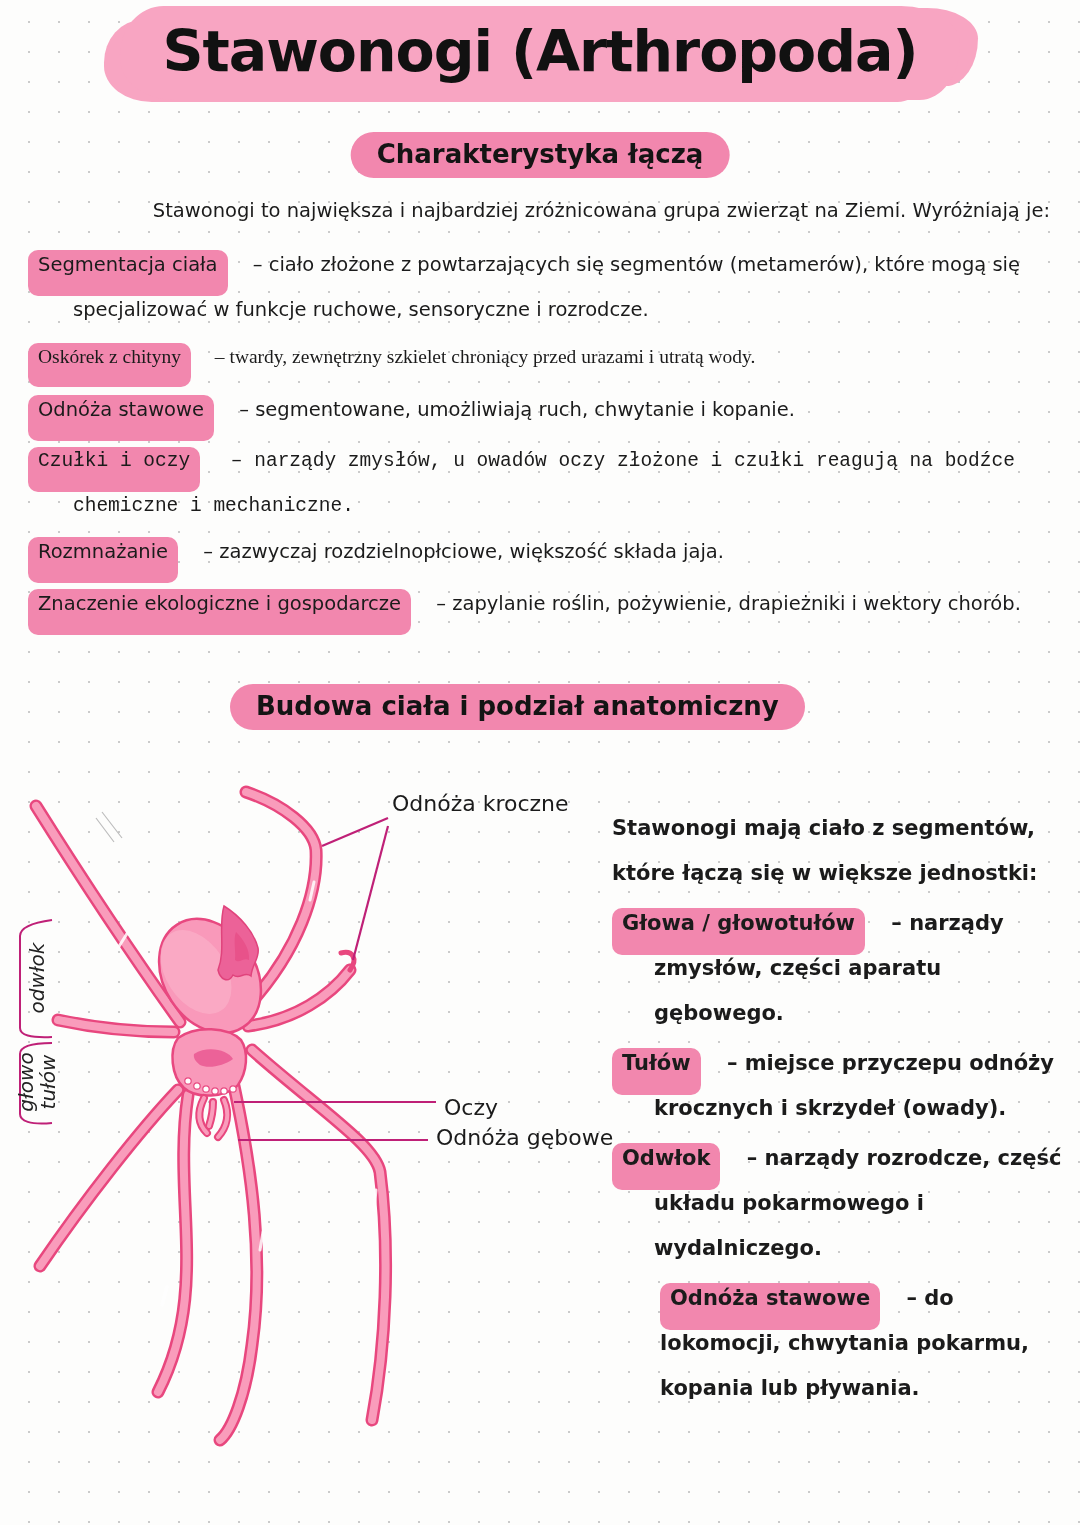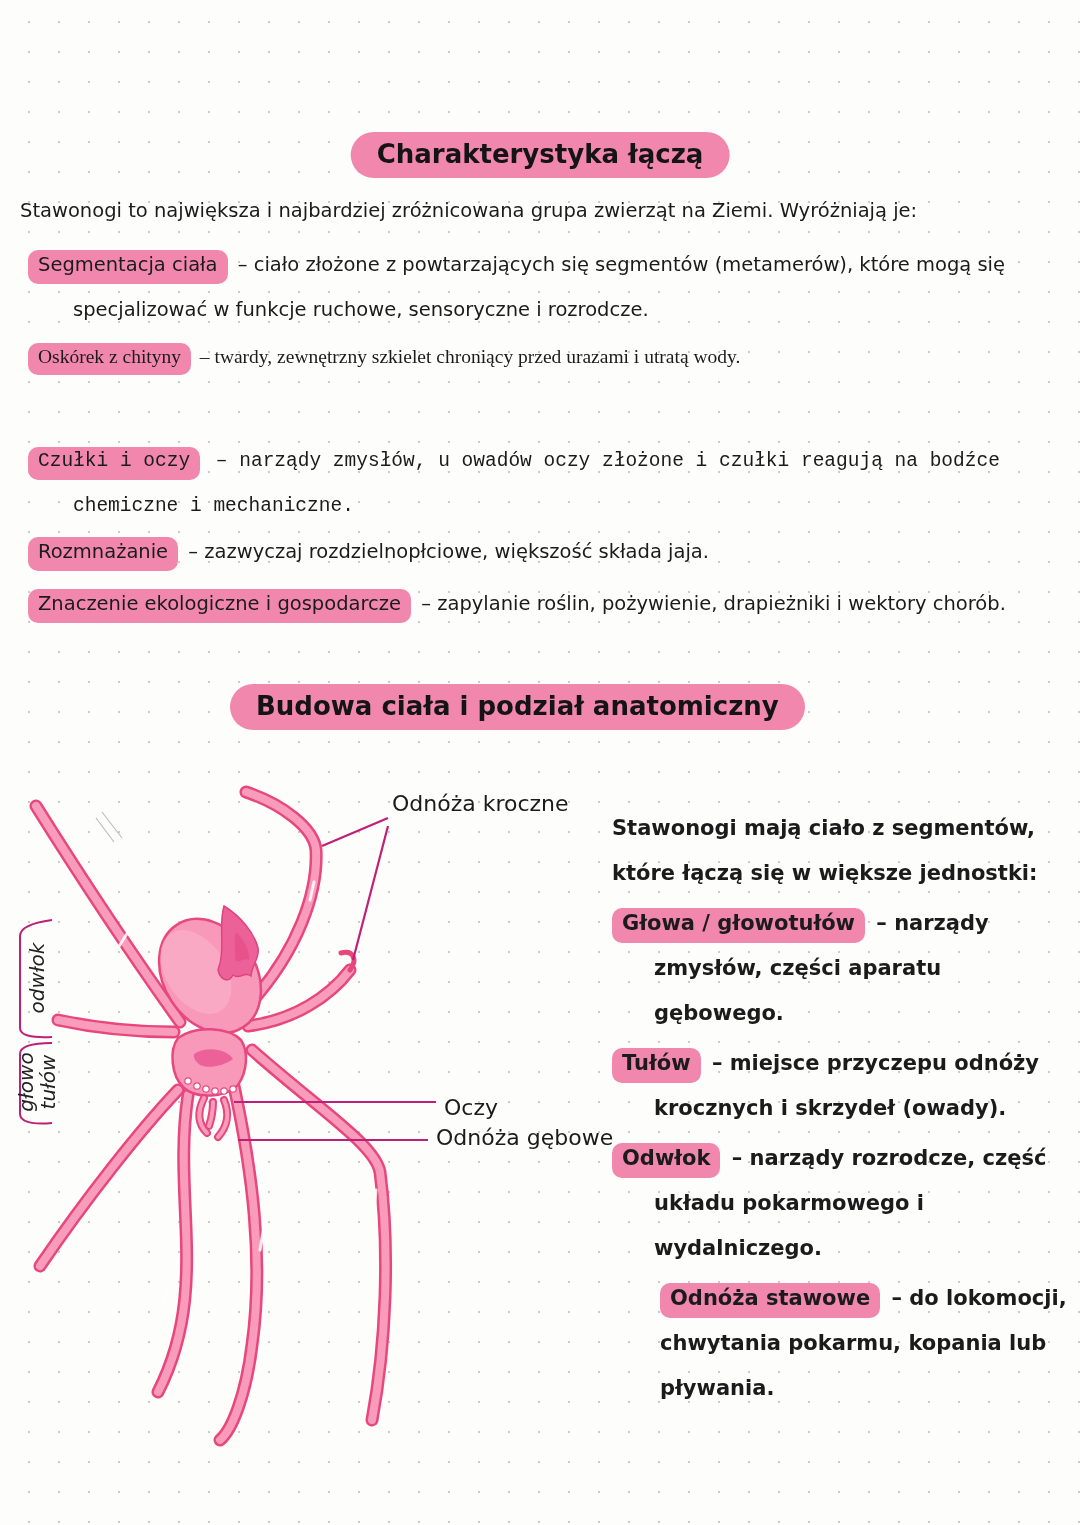--- a/index.html
+++ b/index.html
@@ -75,6 +75,9 @@
 
 <div class="page">
 
+  <div class="title-wrap">
+    <span class="title-blob">Stawonogi (Arthropoda)</span>
+  </div>
 
   <div class="pill pill-center" style="top:132px;">Charakterystyka łączą</div>
 

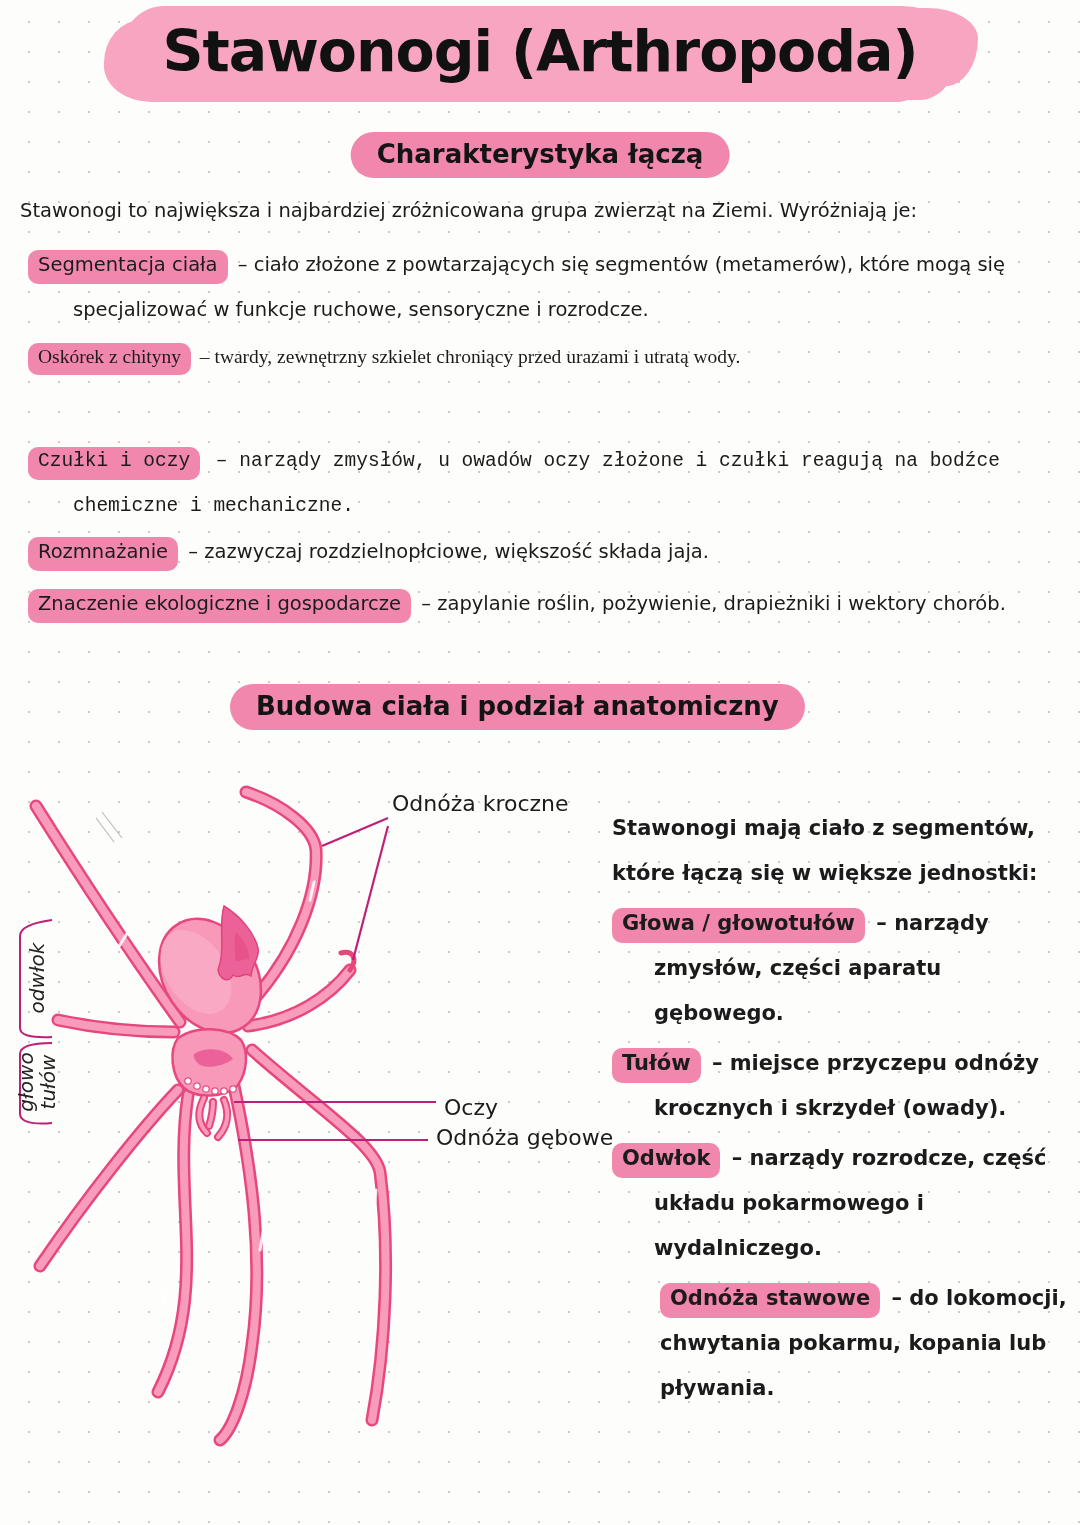--- a/index.html
+++ b/index.html
@@ -40,7 +40,7 @@
     position:absolute; left:28px; width:1028px;
     padding-left:45px; text-indent:-45px;
   }
-  .intro-line { position:absolute; left:20px; width:1020px; }
+  .intro-line { position:absolute; left:30px; width:1020px;text-align:right; }
   .hl {
     background:#f287ae;
     border-radius:10px;

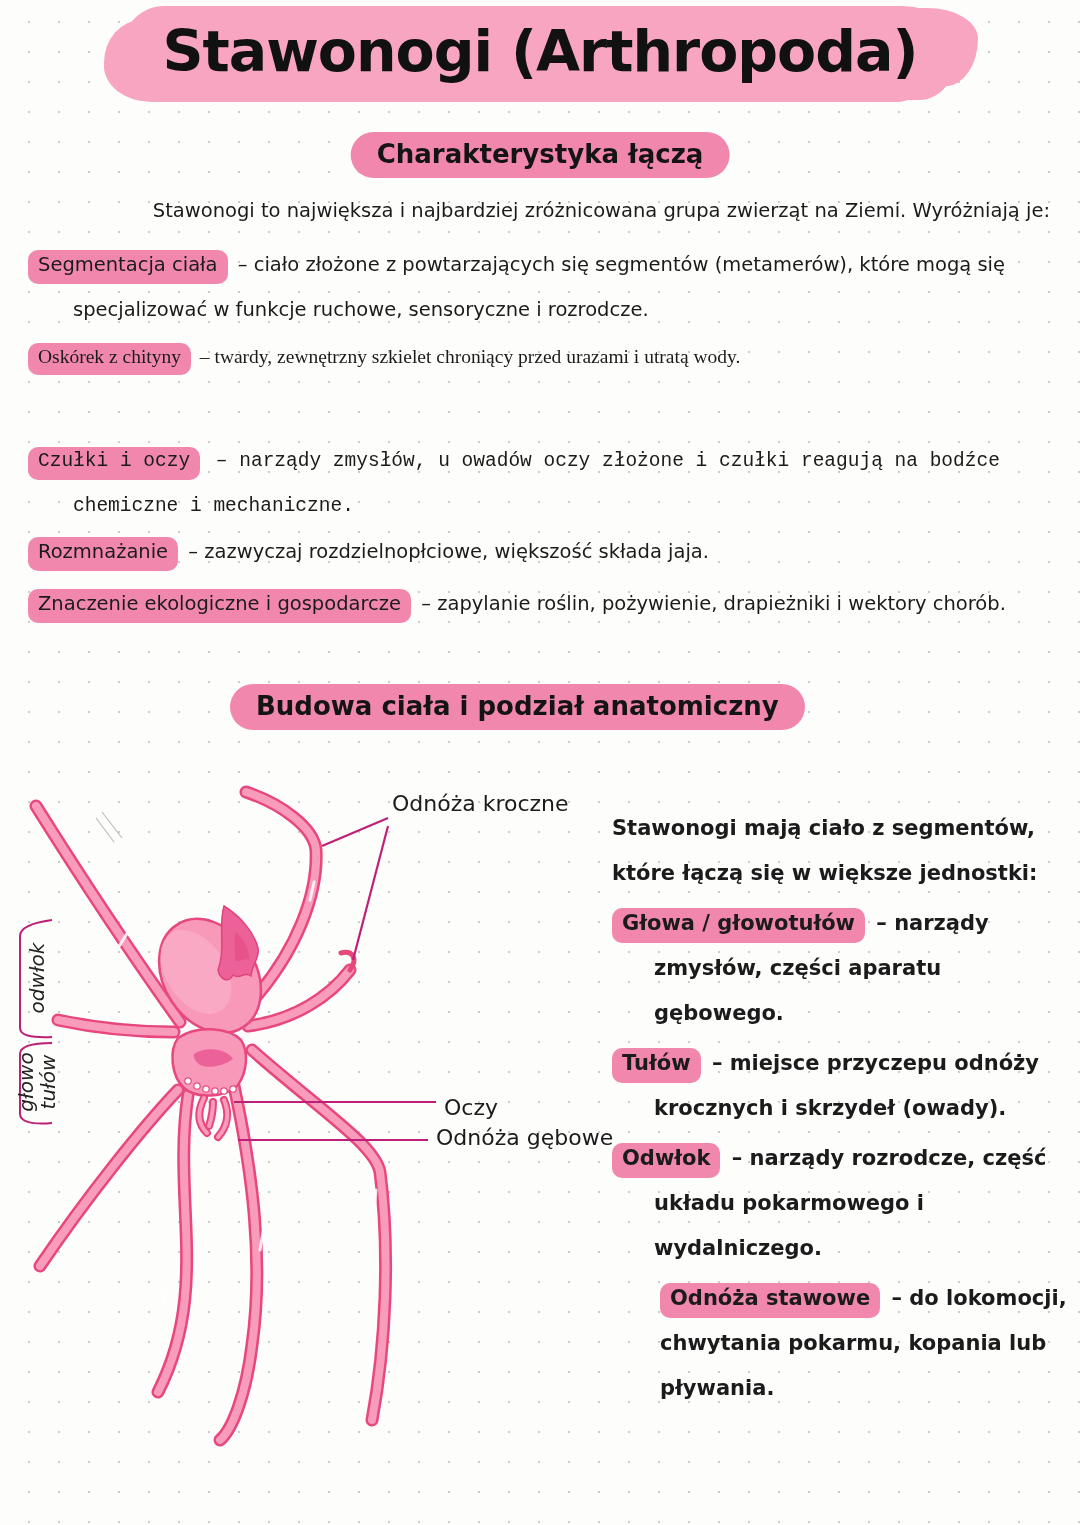--- a/index.html
+++ b/index.html
@@ -44,8 +44,8 @@
   .hl {
     background:#f287ae;
     border-radius:10px;
-    padding:3px 10px 8px 10px;
-    margin-right:4px;
+    padding:3px 10px 20px 10px;
+    margin-right:19px;
   }
 
   

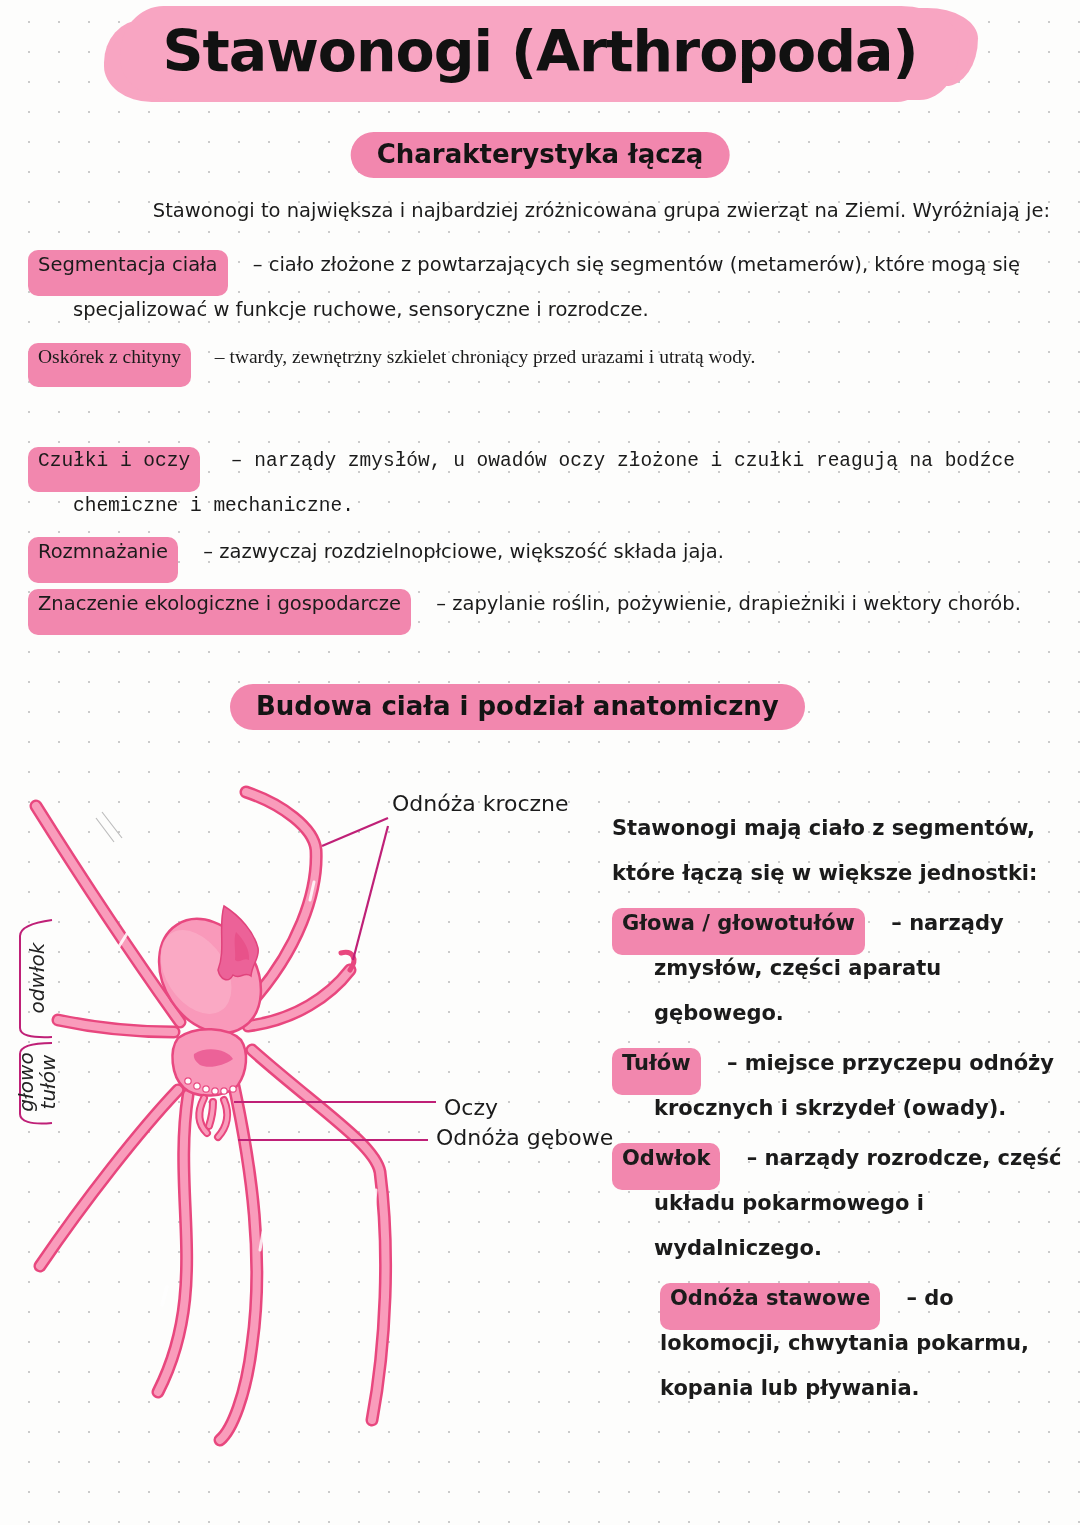--- a/index.html
+++ b/index.html
@@ -90,6 +90,10 @@
   <p class="body-text bullet" style="top:334px;font-family:Liberation Serif, serif;">
     <span class="hl">Oskórek z chityny</span>
     <span>– twardy, zewnętrzny szkielet chroniący przed urazami i utratą wody.</span>
+  </p>
+  <p class="body-text bullet" style="top:387px;">
+    <span class="hl">Odnóża stawowe</span>
+    <span>– segmentowane, umożliwiają ruch, chwytanie i kopanie.</span>
   </p>
   <p class="body-text bullet" style="top:439px;font-family:Liberation Mono, monospace;">
     <span class="hl">Czułki i oczy</span>

